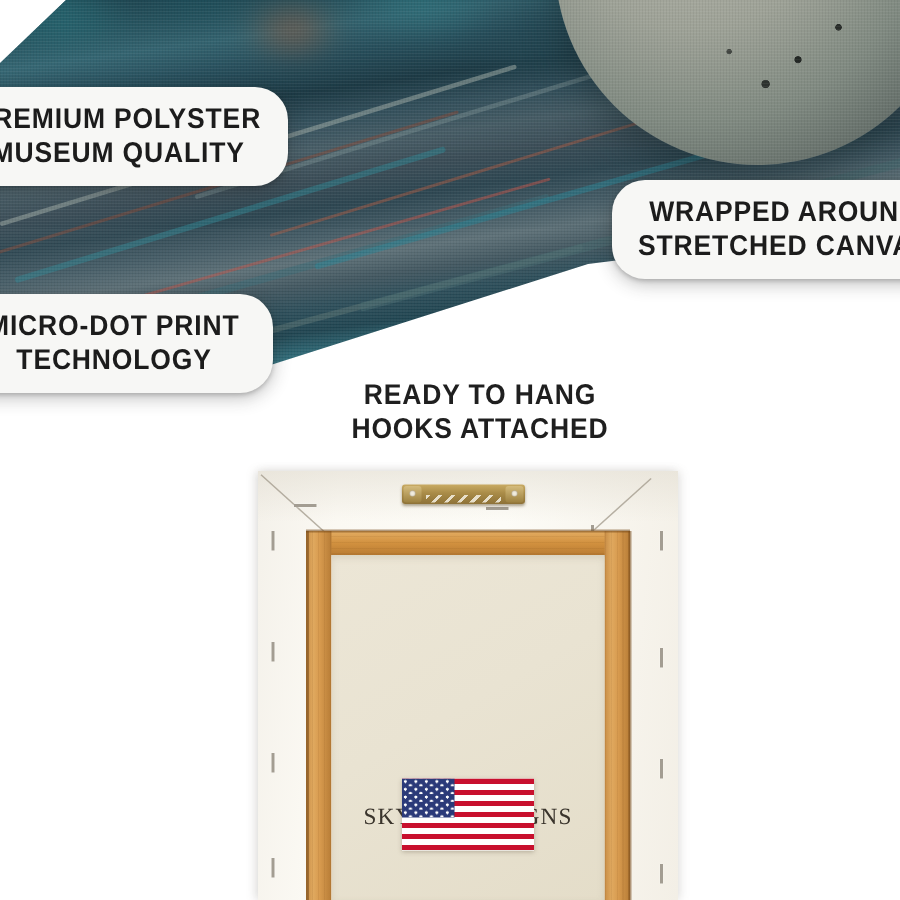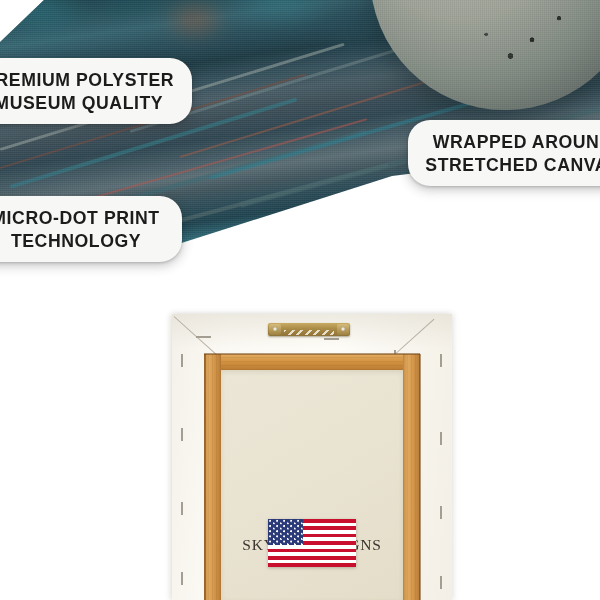--- a/index.html
+++ b/index.html
@@ -299,6 +299,10 @@
     <span>TECHNOLOGY</span>
   </div>
 
+  <div class="caption">
+    <span>READY TO HANG</span>
+    <span>HOOKS ATTACHED</span>
+  </div>
 
   <div class="canvas-back">
     <div class="canvas-top-shade"></div>

